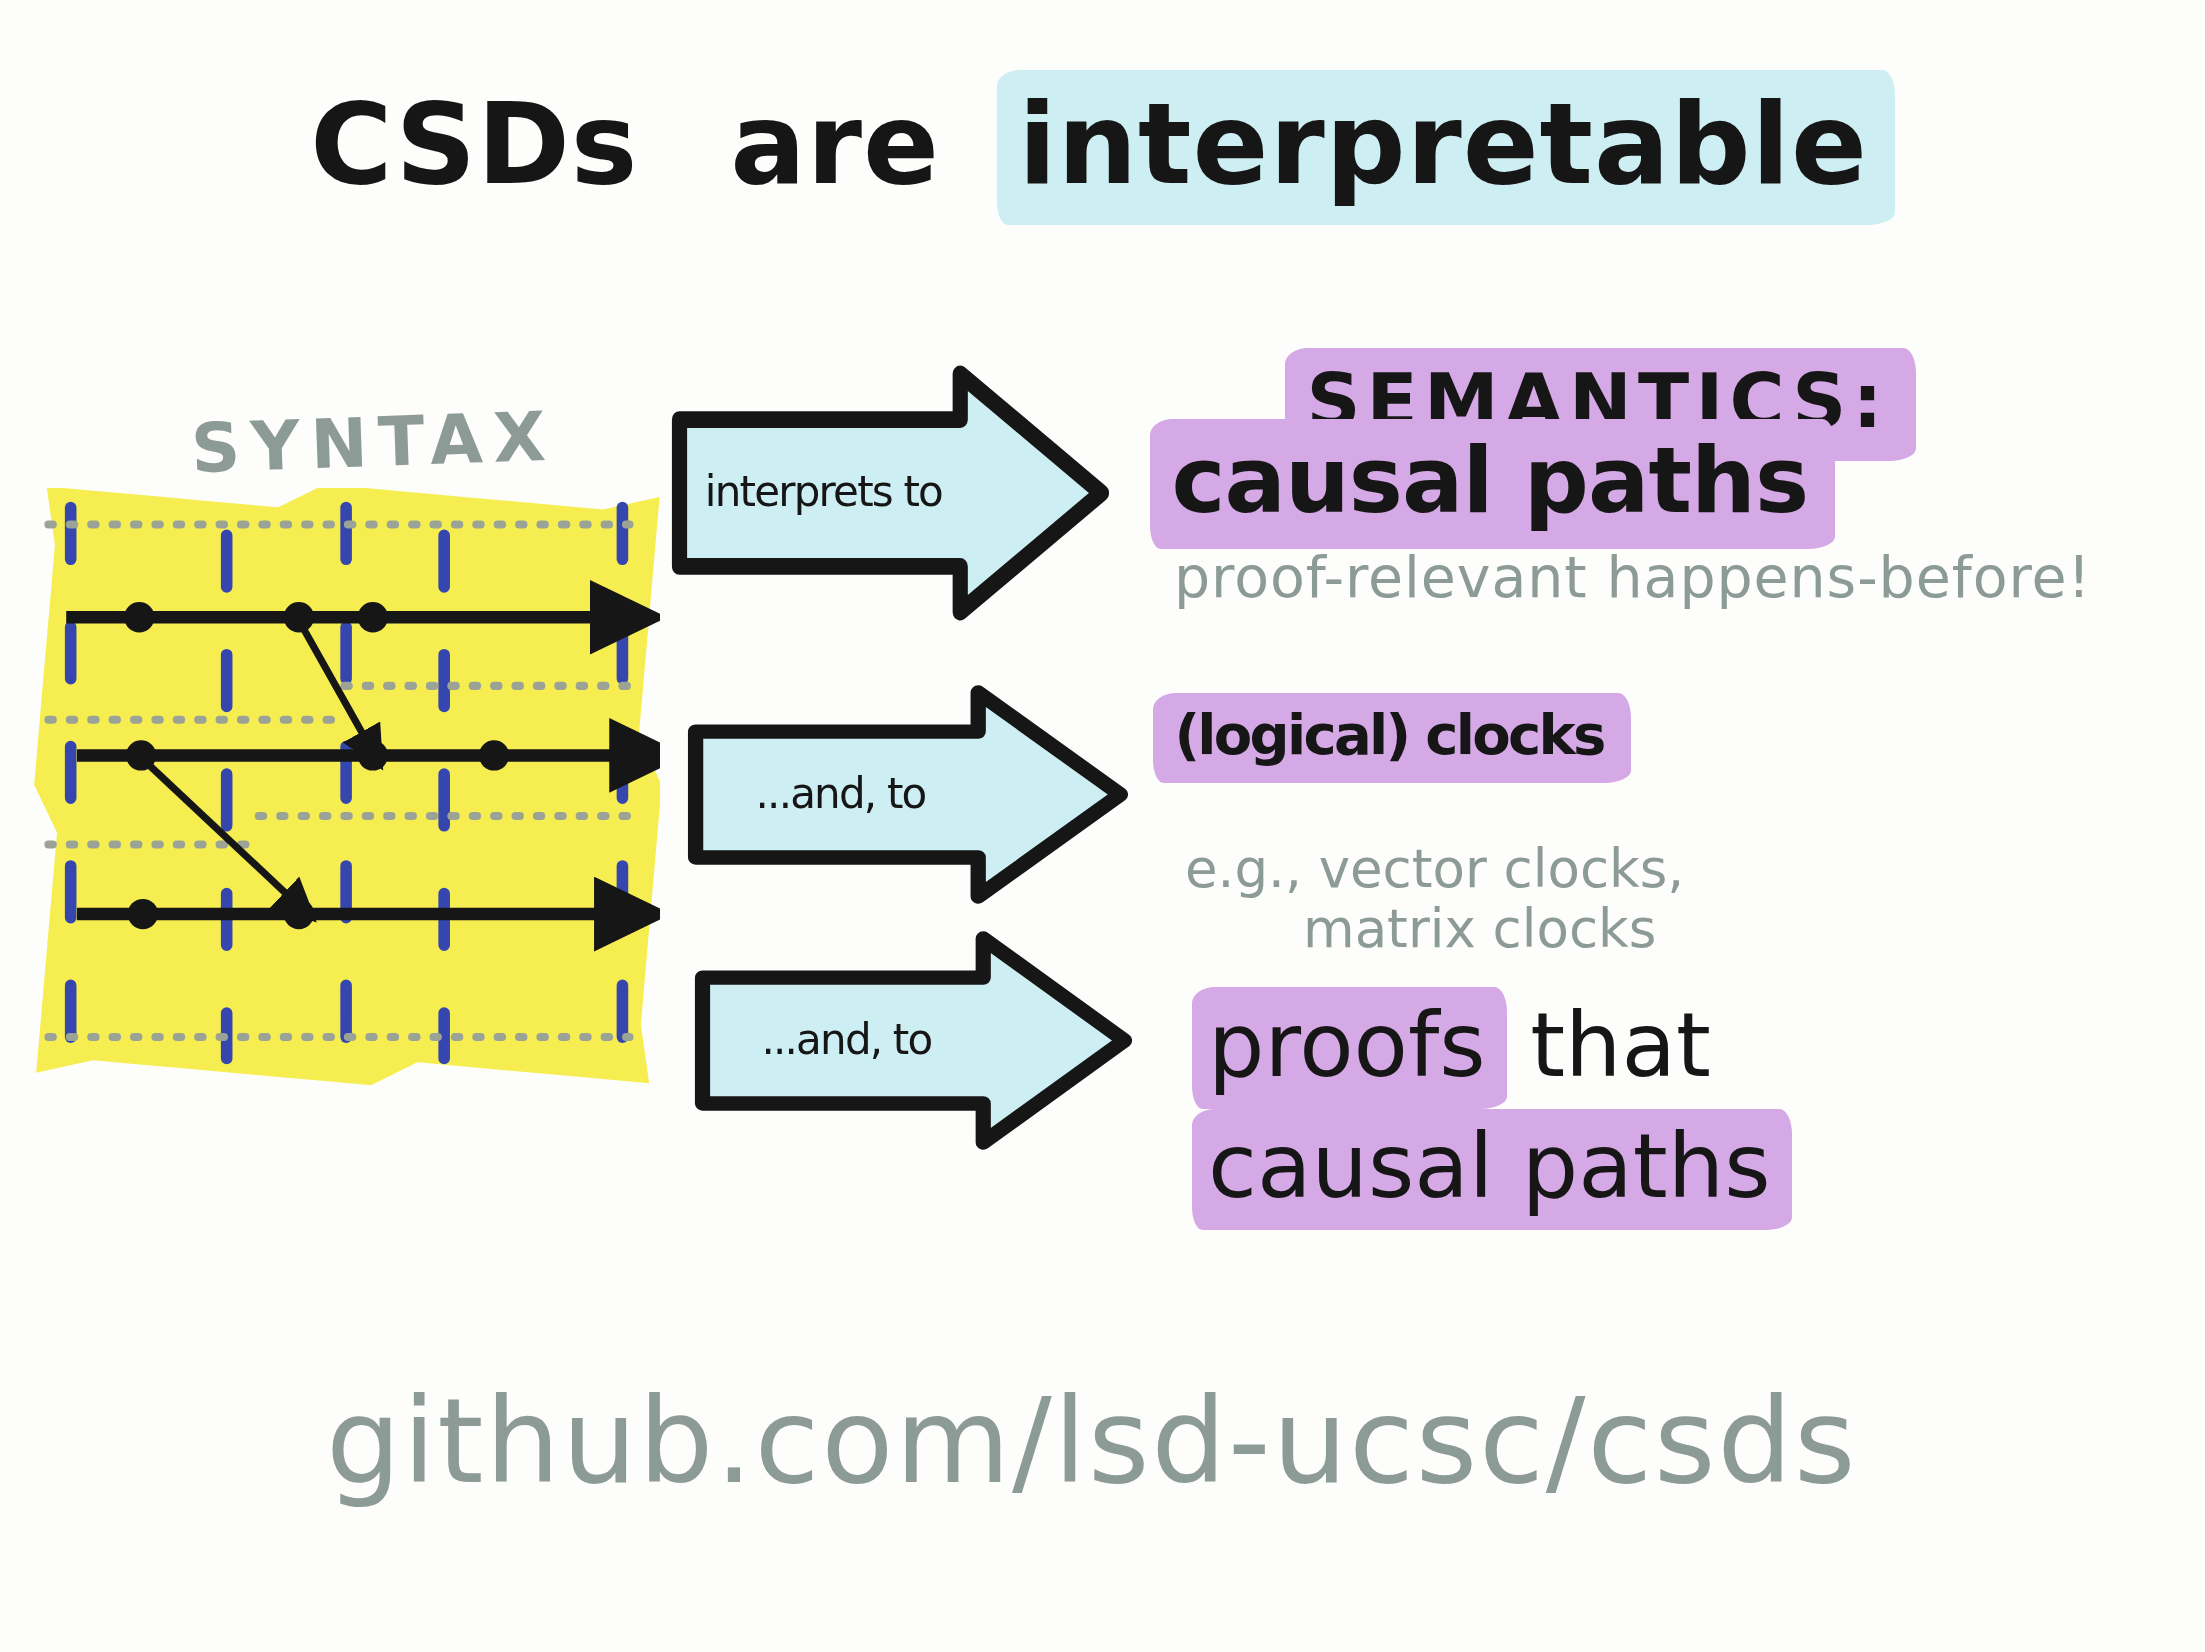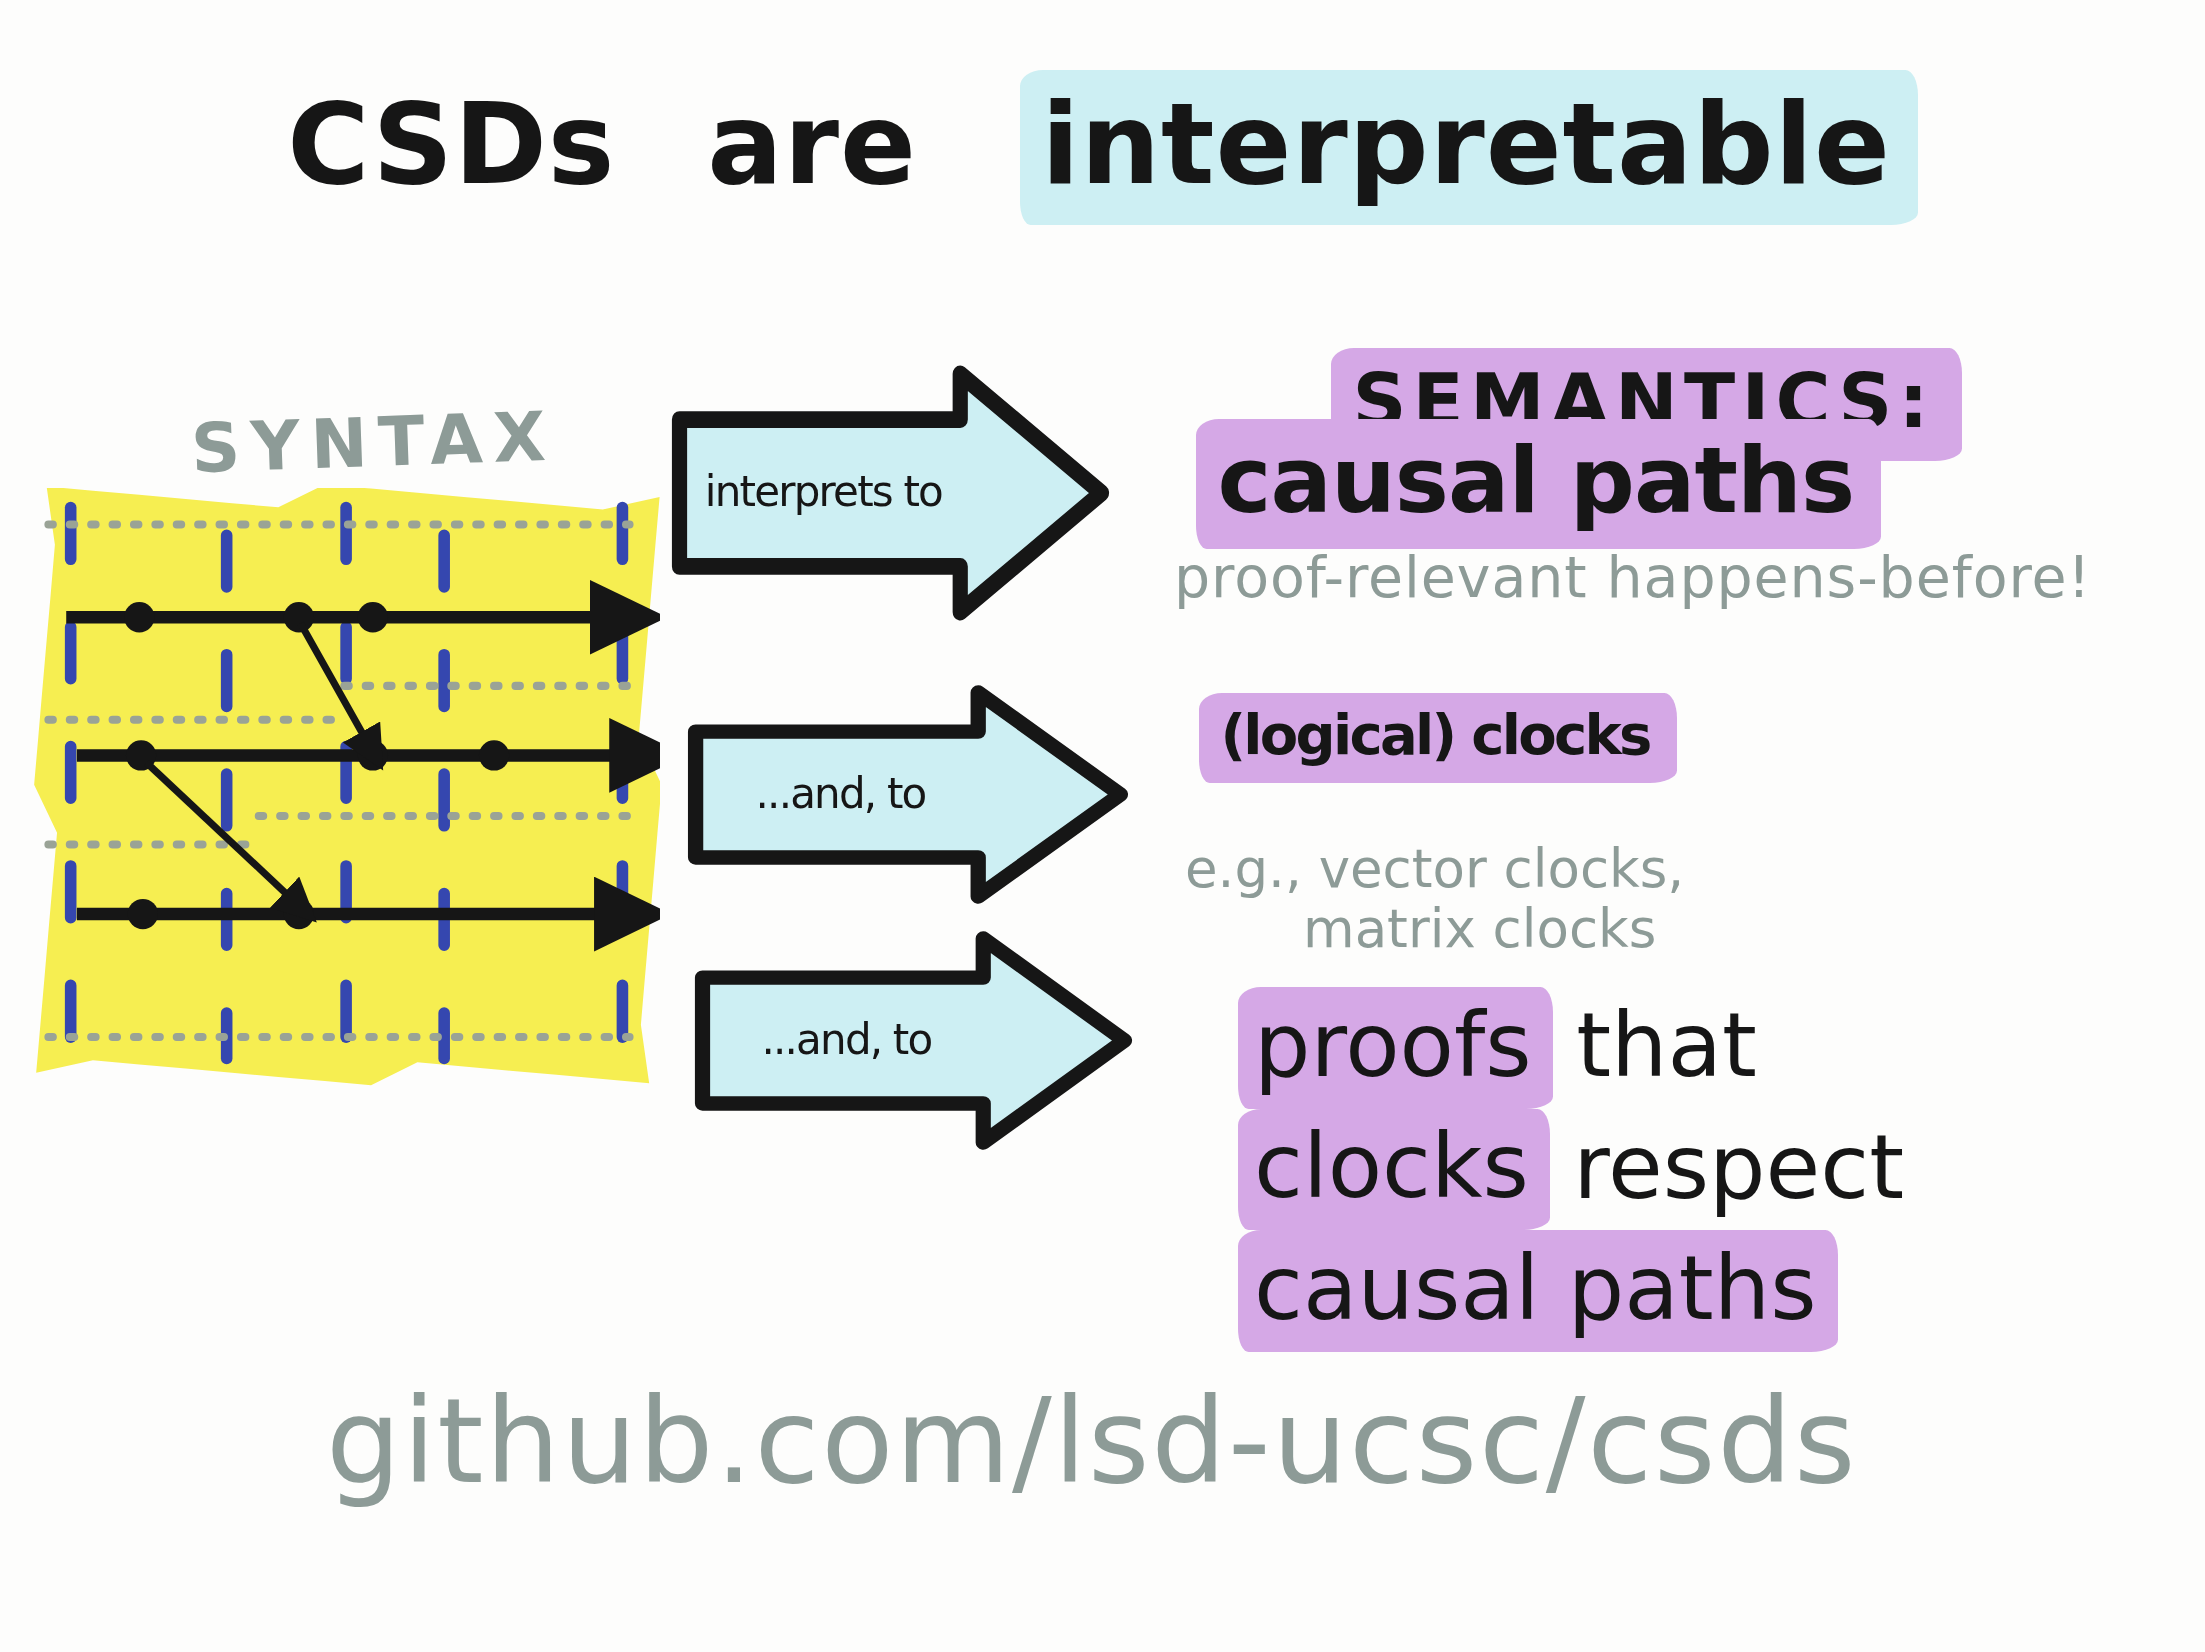--- a/index.html
+++ b/index.html
@@ -36,7 +36,6 @@
     display:inline-block;
     padding:9px 27px 16px 21.4px;
     border-radius:23px 12.5px 27px 10.7px / 16px 25px 12.5px 23px;
-    margin-left:46px;
   }
   .hl-cyan{background:var(--highlight-cyan);}
   .hl-purple{background:var(--highlight-purple);}

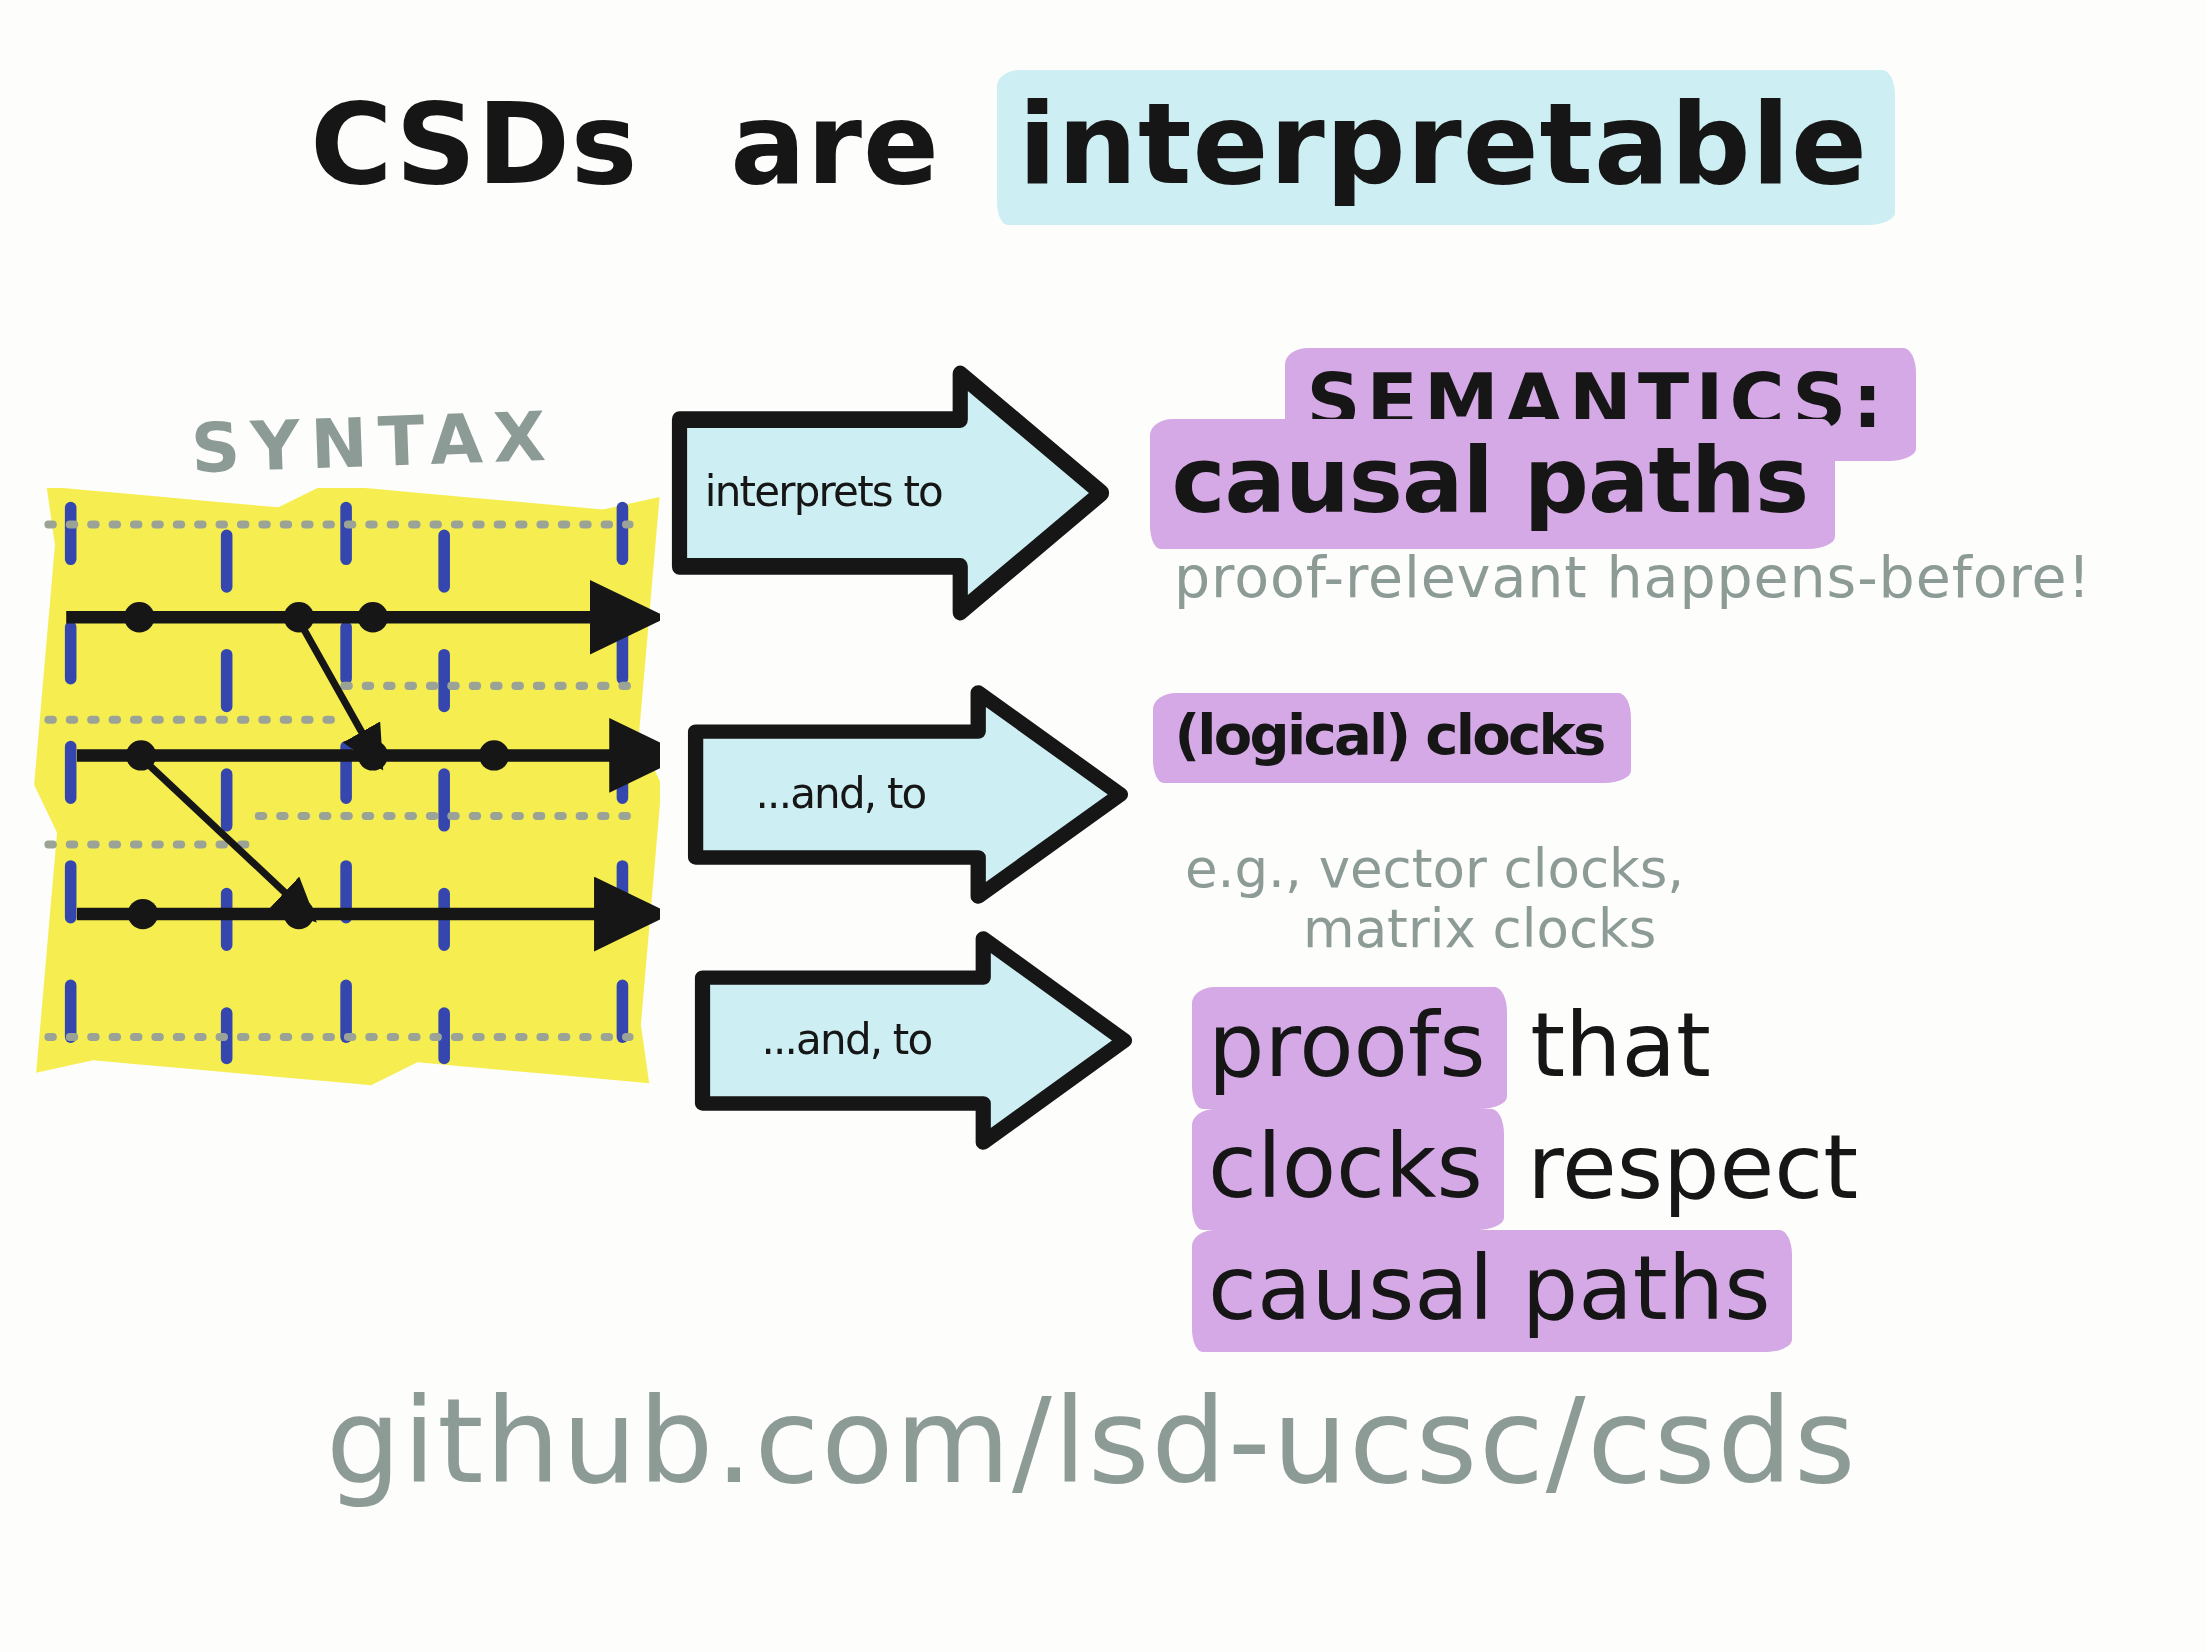--- a/index.html
+++ b/index.html
@@ -196,7 +196,6 @@
 
 <div class="abs row3-block">
   <span class="row3-line"><span class="hl hl-purple">proofs</span><span>that</span></span>
-  <span class="row3-line"><span class="hl hl-purple">clocks</span><span>respect</span></span>
   <span class="row3-line"><span class="hl hl-purple">causal paths</span></span>
 </div>
 

